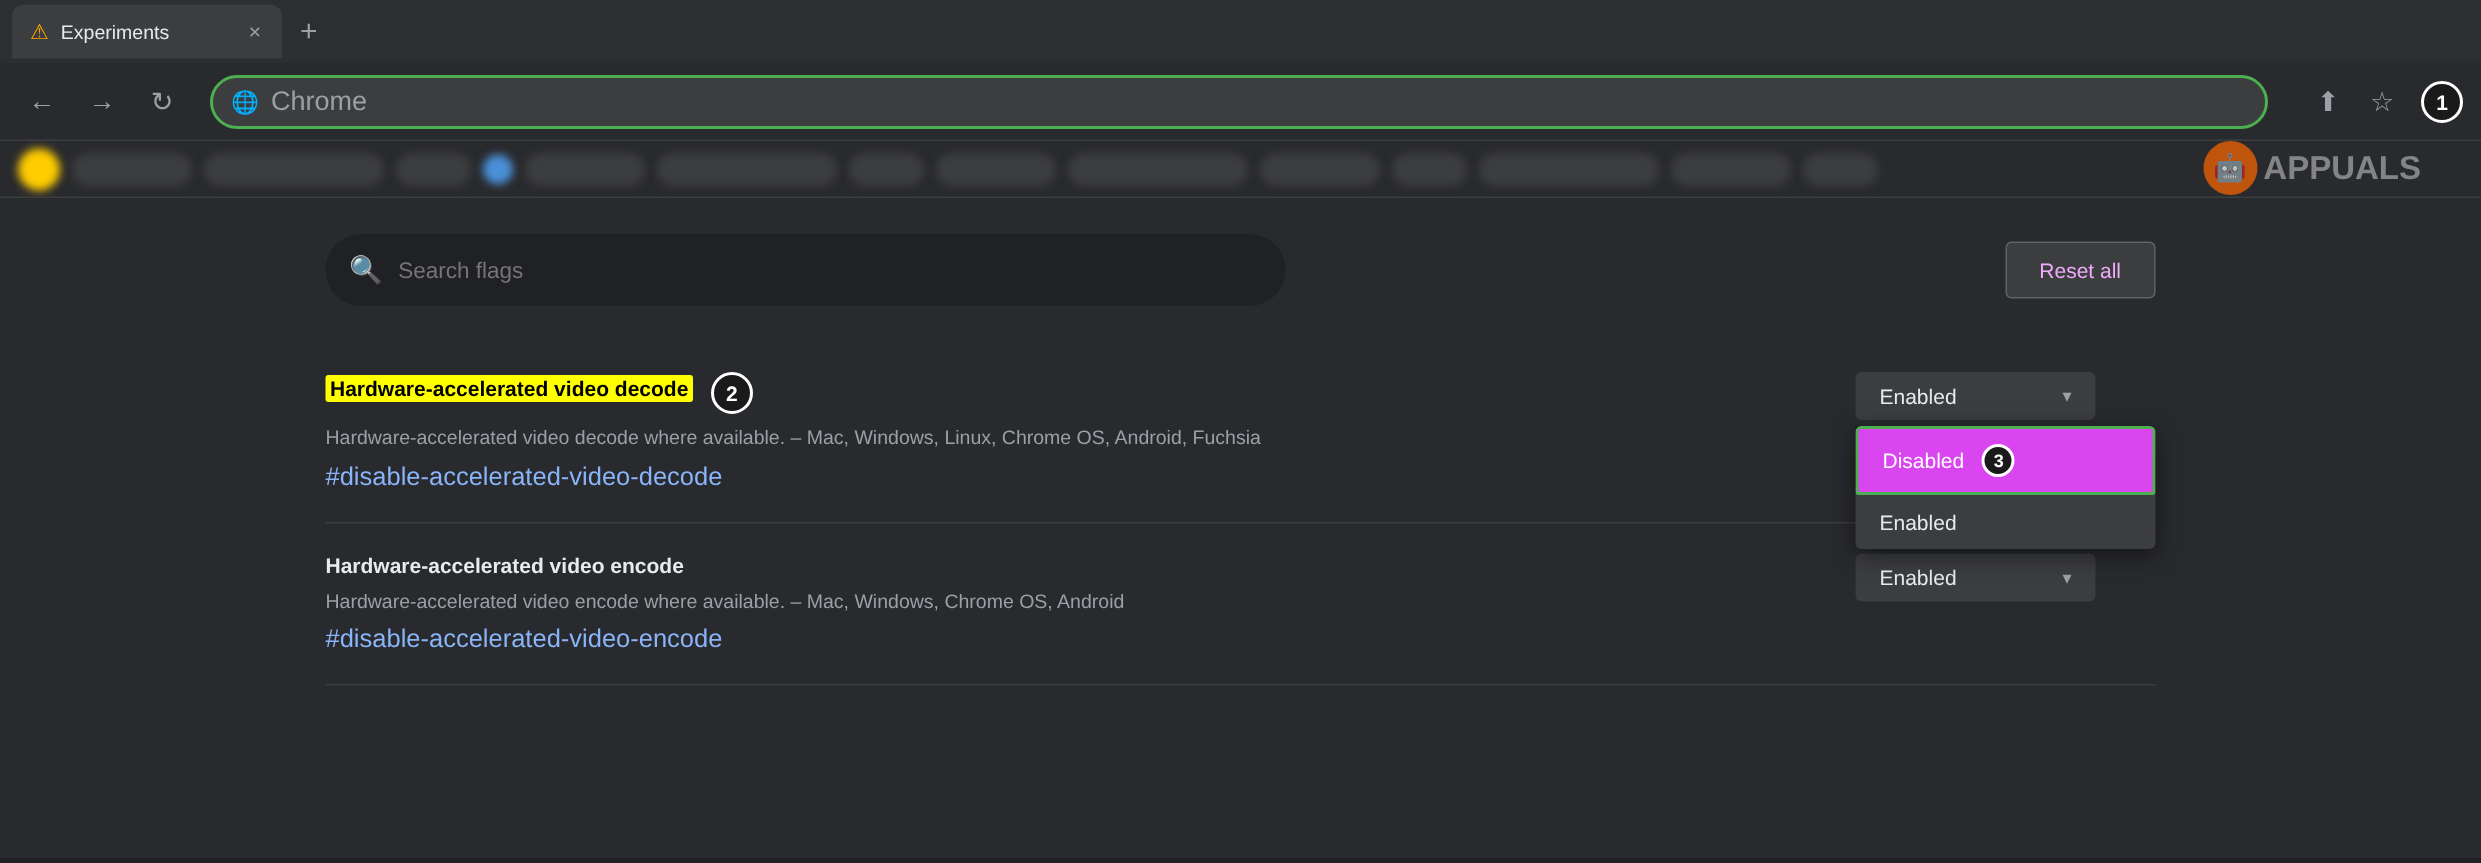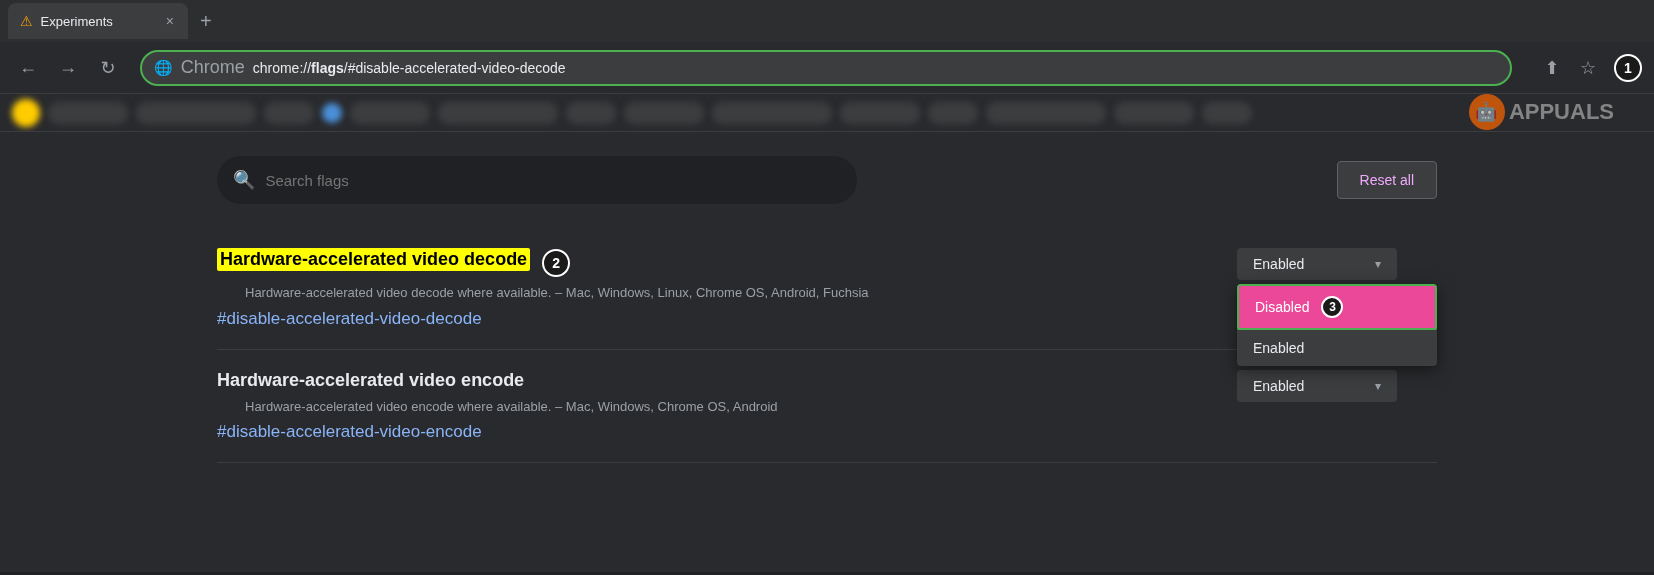--- a/index.html
+++ b/index.html
@@ -359,9 +359,6 @@
   <div class="address-bar-wrap">
     <span class="address-globe">🌐</span>
     <span class="address-label">Chrome</span>
-    <span class="address-text">
-      <span>chrome://</span><span style="font-weight:bold;color:#e8eaed;">flags</span><span>/#disable-accelerated-video-decode</span>
-    </span>
   </div>
 
   <div class="nav-right-icons">

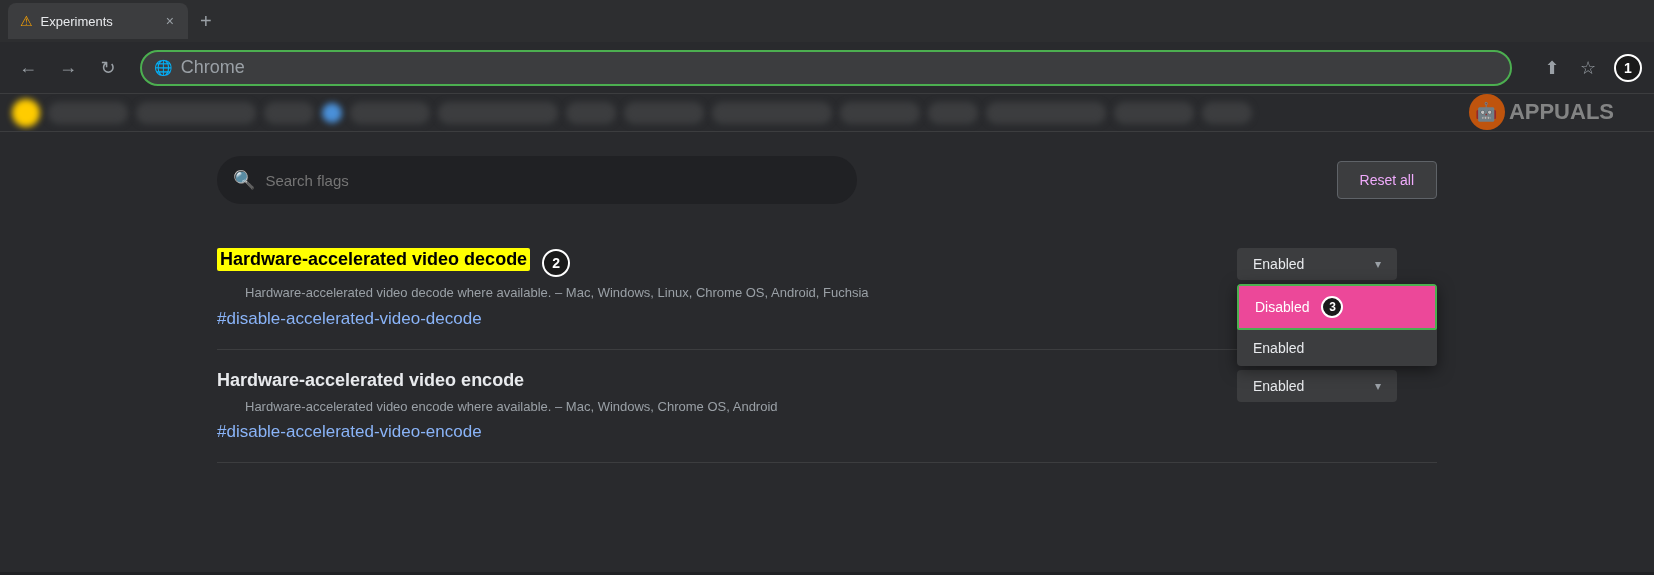--- a/index.html
+++ b/index.html
@@ -180,7 +180,7 @@
     }
     .flag-info { flex: 1; }
     .flag-title {
-      font-size: 18px;
+      font-size: 14px;
       font-weight: 600;
       color: #e8eaed;
       margin-bottom: 6px;

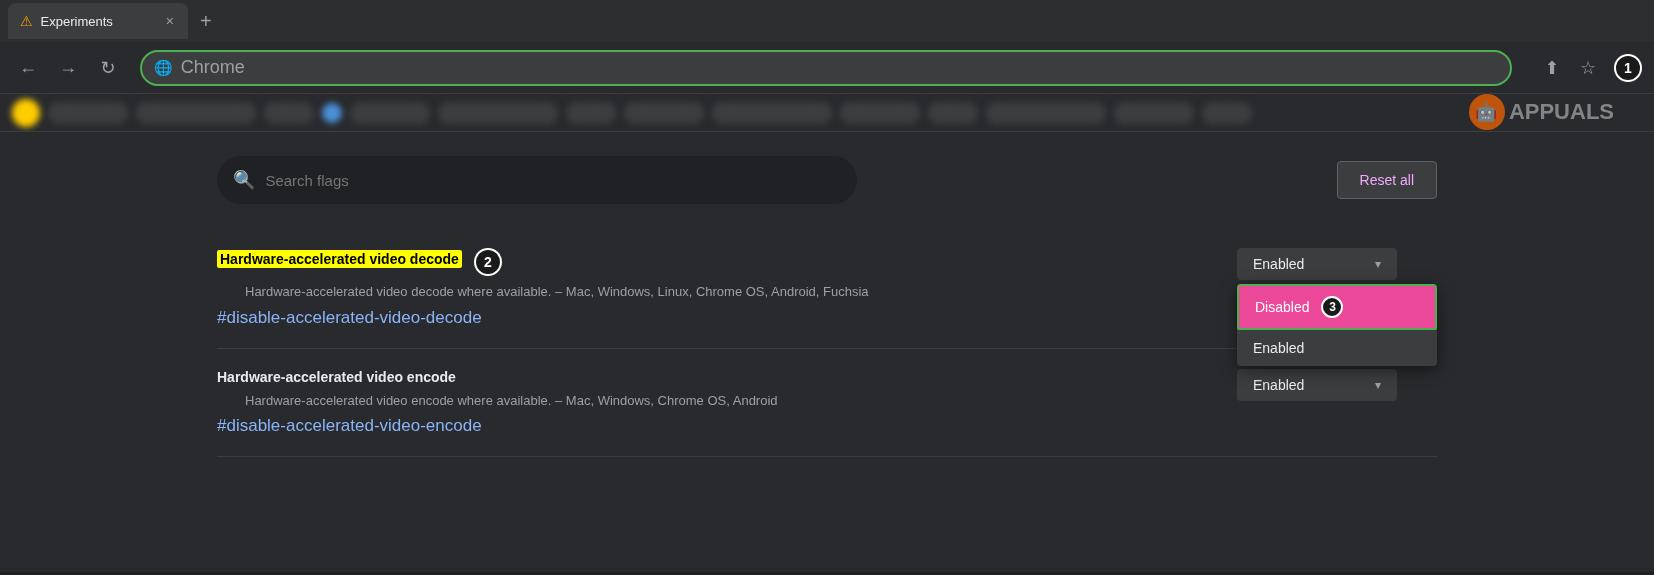--- a/index.html
+++ b/index.html
@@ -197,7 +197,6 @@
       color: #9aa0a6;
       margin-bottom: 6px;
       line-height: 1.5;
-      margin-left: 28px;
     }
     .flag-link {
       color: #8ab4f8;

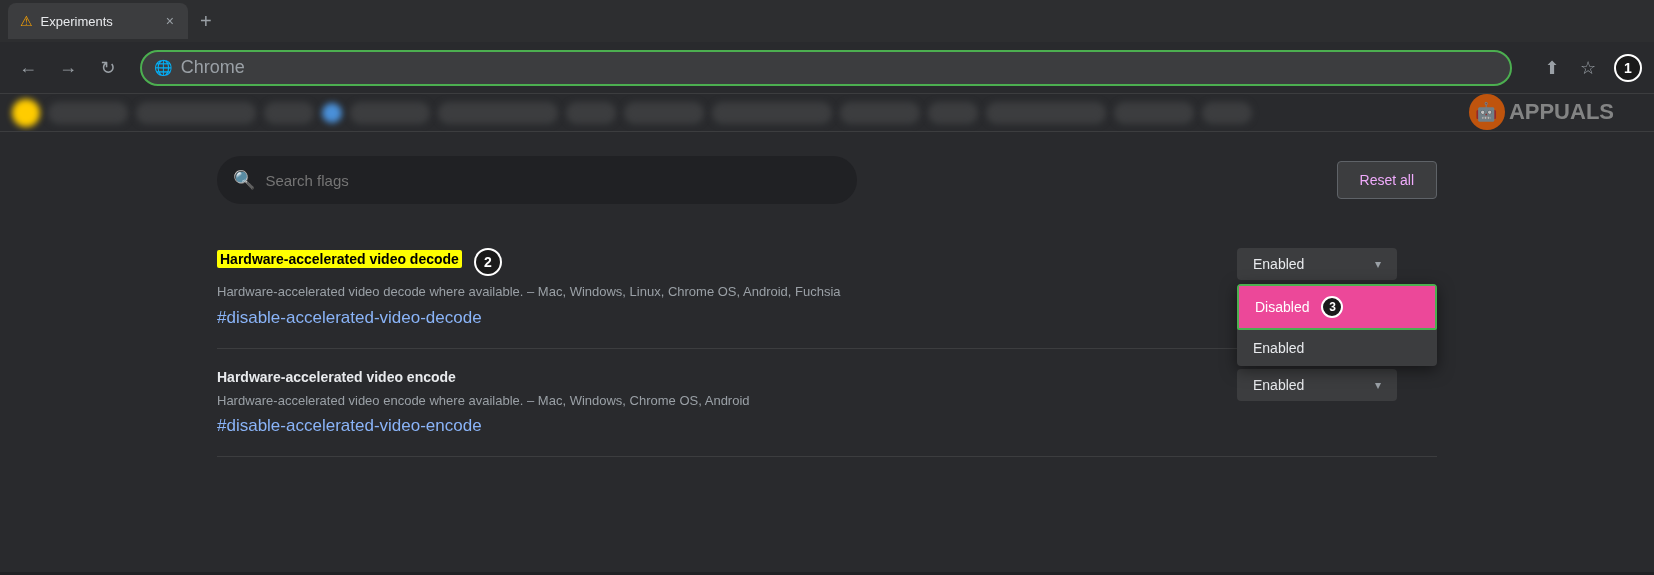--- a/index.html
+++ b/index.html
@@ -245,7 +245,7 @@
       cursor: pointer;
     }
     .dropdown-option.selected {
-      background: #ec4899;
+      background: #d946ef;
       color: #fff;
       border: 2px solid #4caf50;
       border-radius: 2px;

